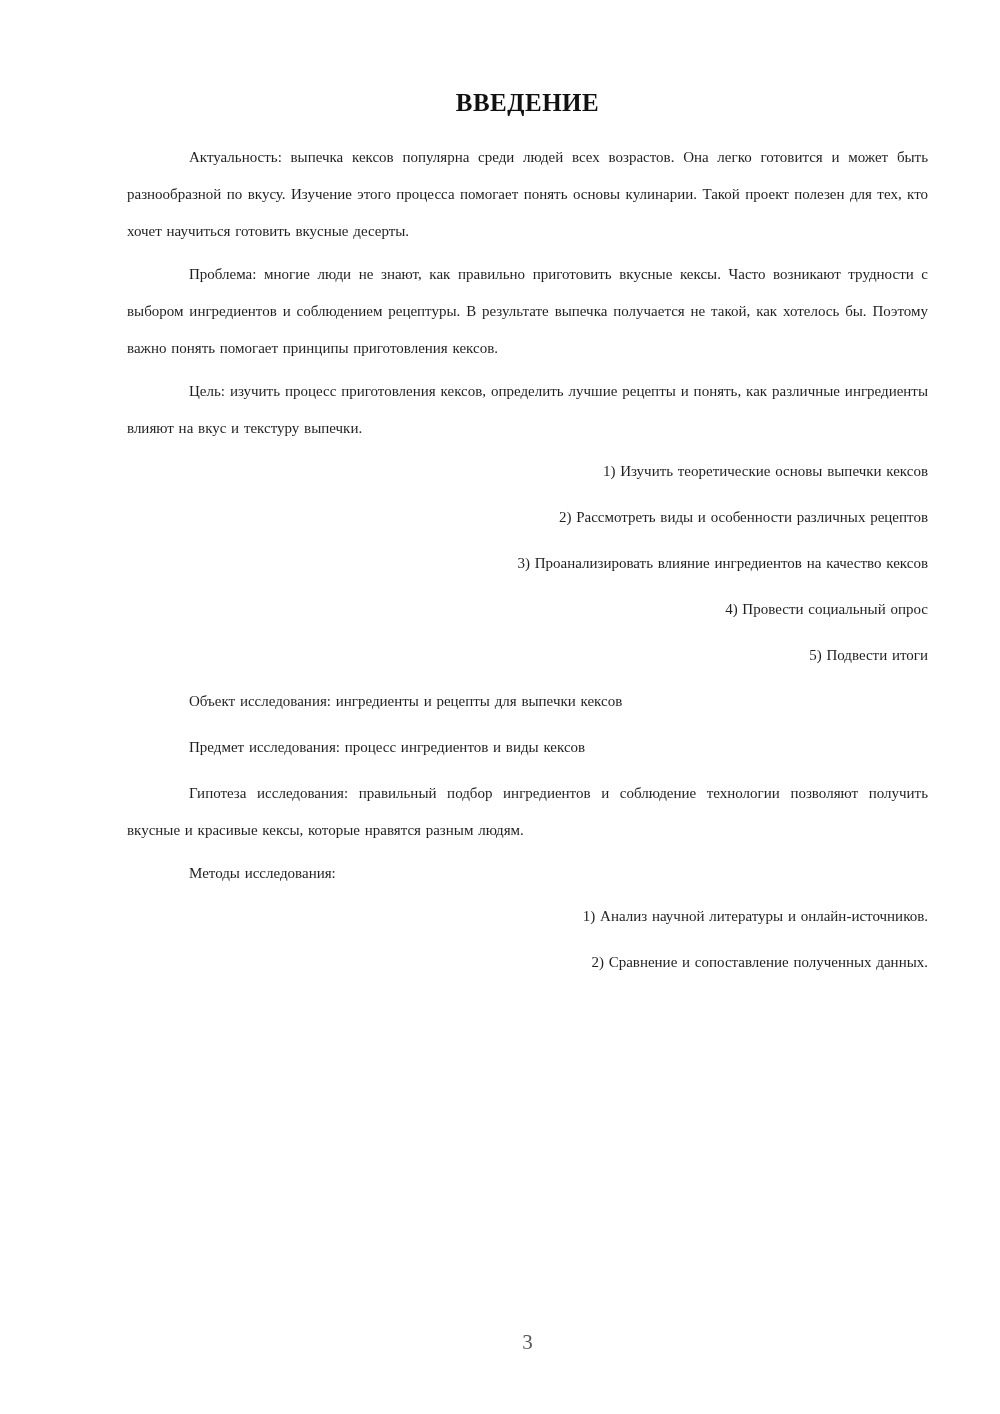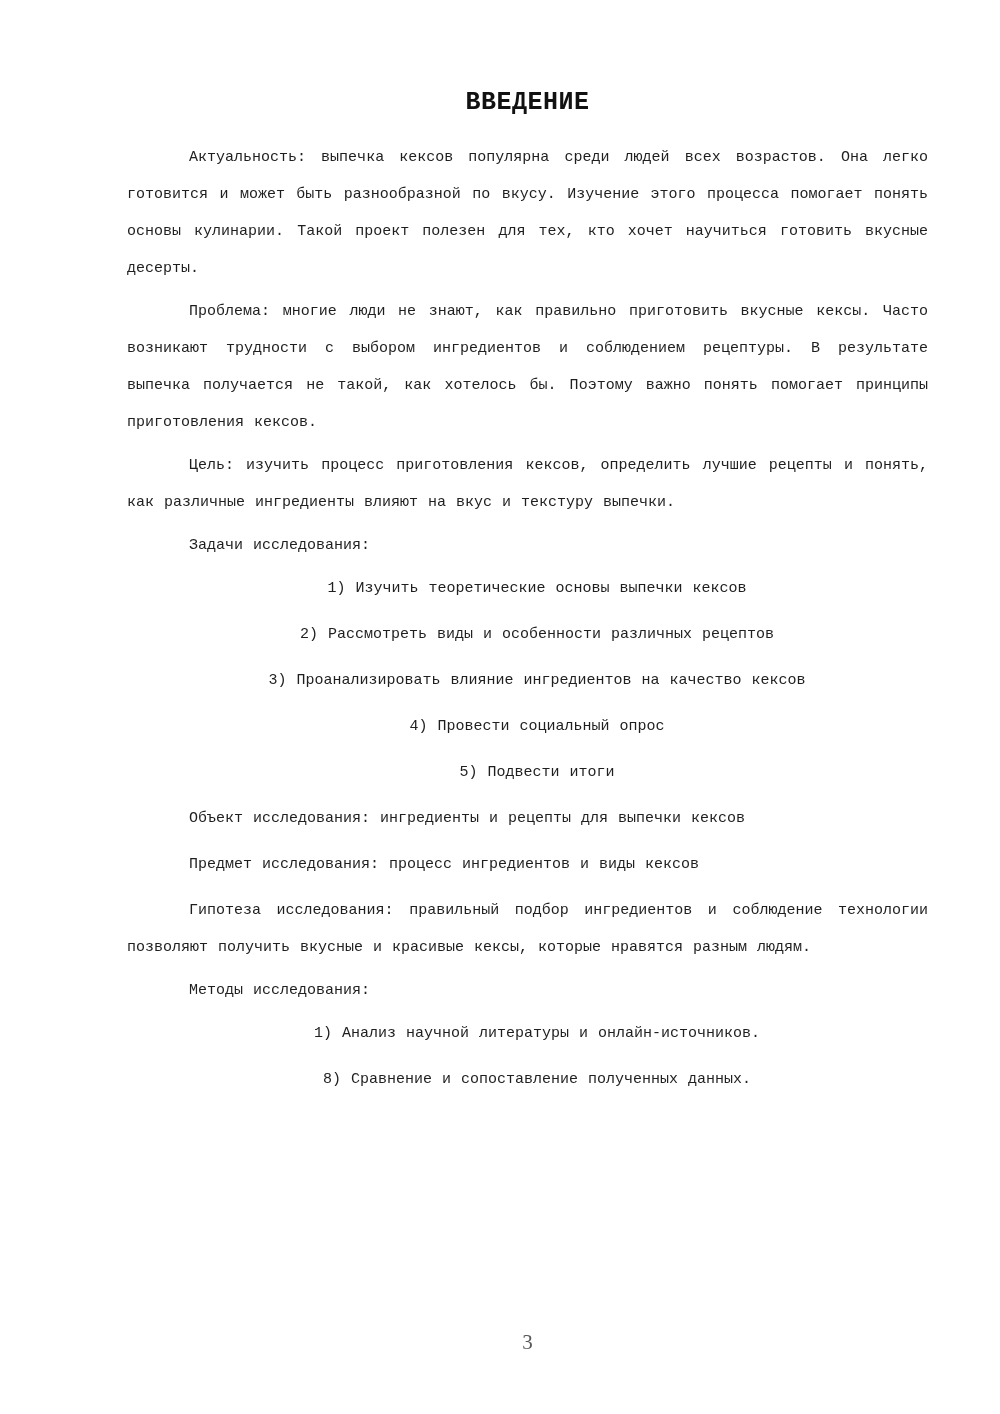--- a/index.html
+++ b/index.html
@@ -19,7 +19,6 @@
   }
   .content {
     padding: 0 72px 0 127px; 
-    font-family: Liberation Mono, monospace;
   }
   .title {
     font-size: 25px;

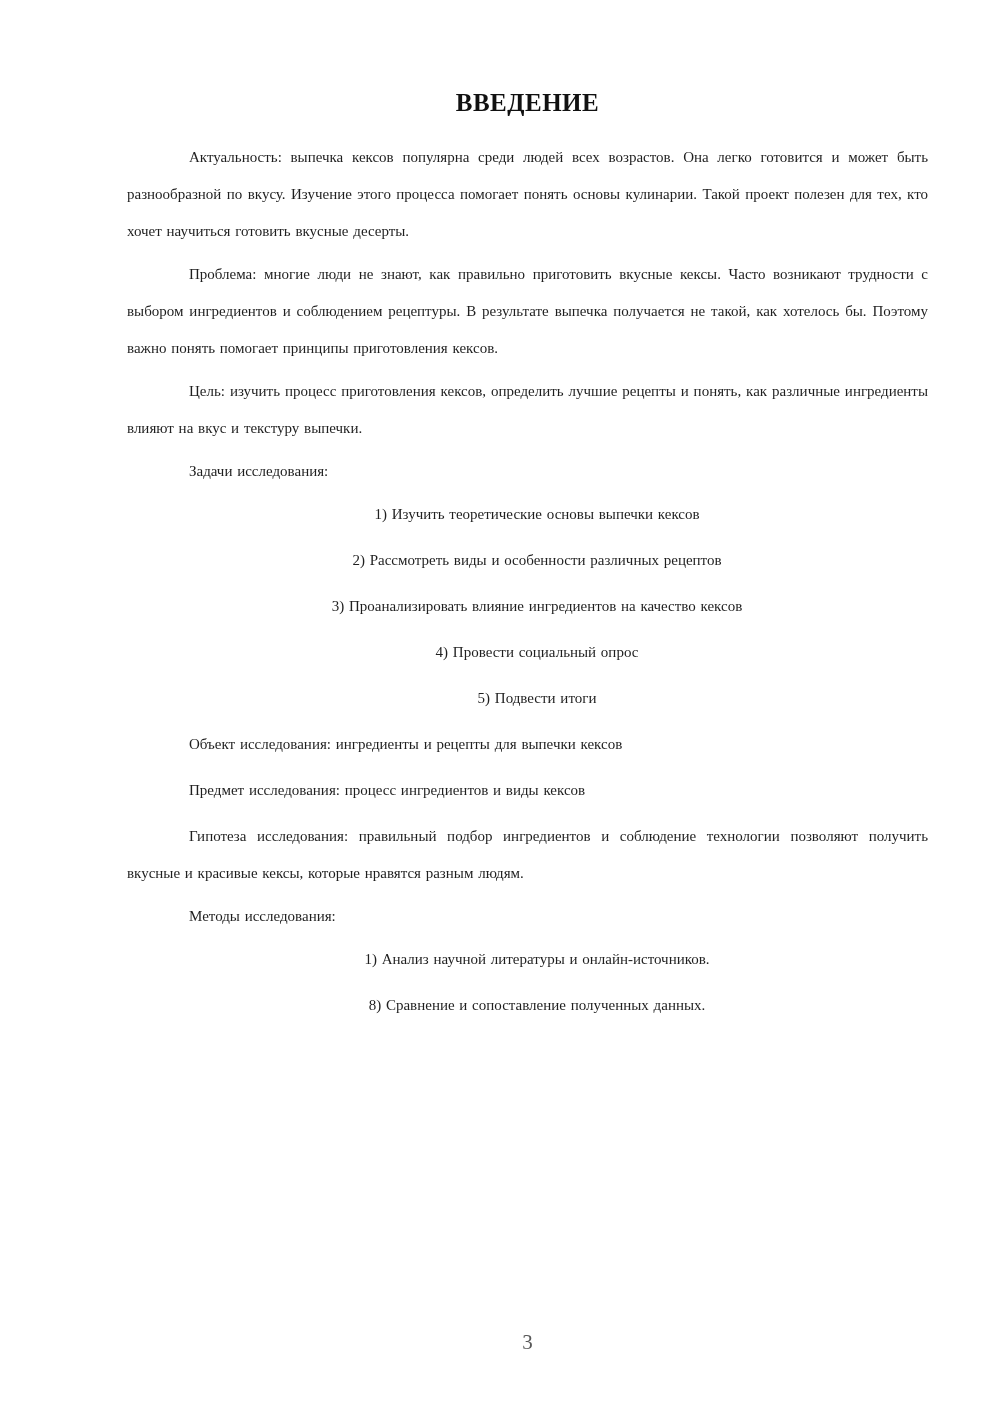--- a/index.html
+++ b/index.html
@@ -70,7 +70,6 @@
 
     <p class="par">Цель: изучить процесс приготовления кексов, определить лучшие рецепты и понять, как различные ингредиенты влияют на вкус и текстуру выпечки.</p>
 
-    <p class="par">Задачи исследования:</p>
 
     <p class="par li">1) Изучить теоретические основы выпечки кексов</p>
     <p class="par li">2) Рассмотреть виды и особенности различных рецептов</p>

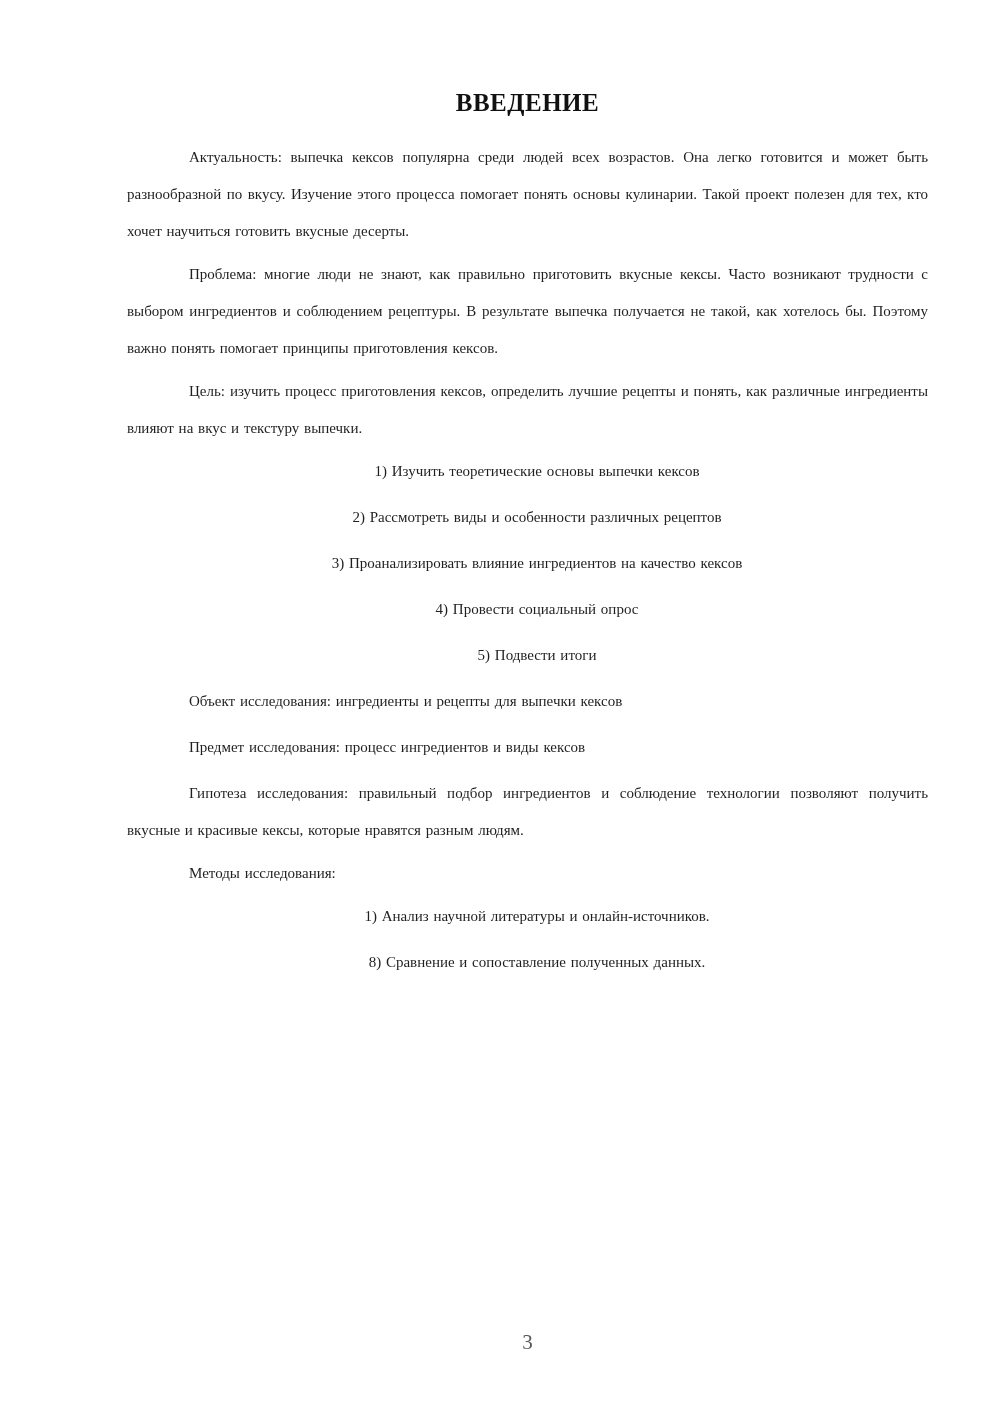--- a/index.html
+++ b/index.html
@@ -40,7 +40,7 @@
   .par.li {
     text-indent: 0;
     padding-left: 19px;
-    text-align: center;
+    text-align: right;
     margin-bottom: 9px;
   }
   .par.sp9 {

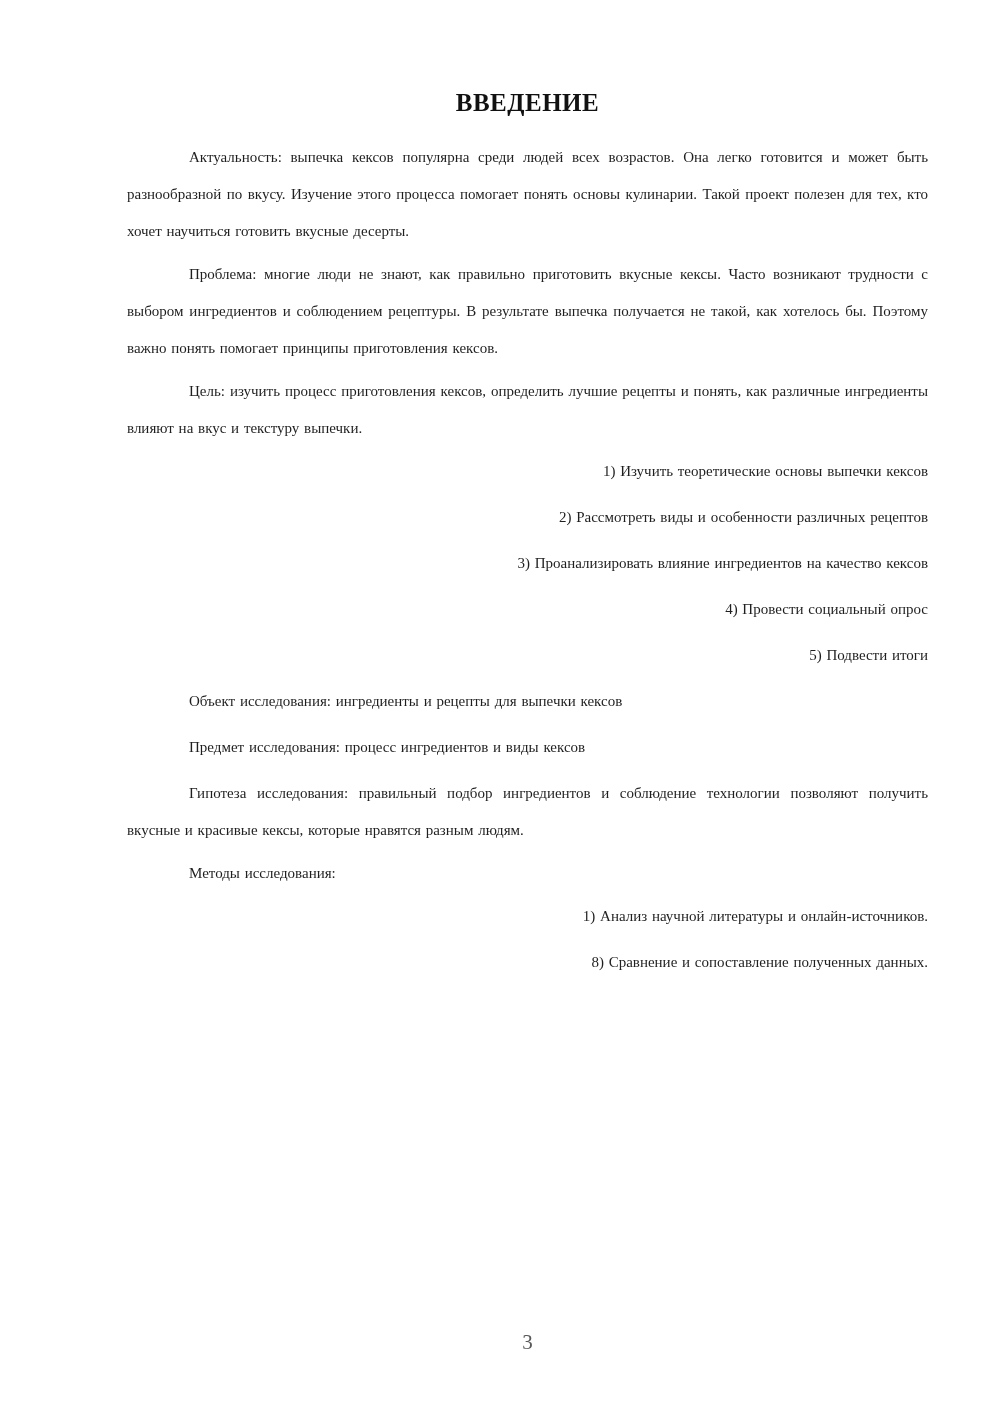--- a/index.html
+++ b/index.html
@@ -86,7 +86,7 @@
     <p class="par">Методы исследования:</p>
 
     <p class="par li">1) Анализ научной литературы и онлайн-источников.</p>
-    <p class="par li">8) Сравнение и сопоставление полученных данных.</p>
+    <p class="par li">2) Сравнение и сопоставление полученных данных.</p>
 
   </div>
 

